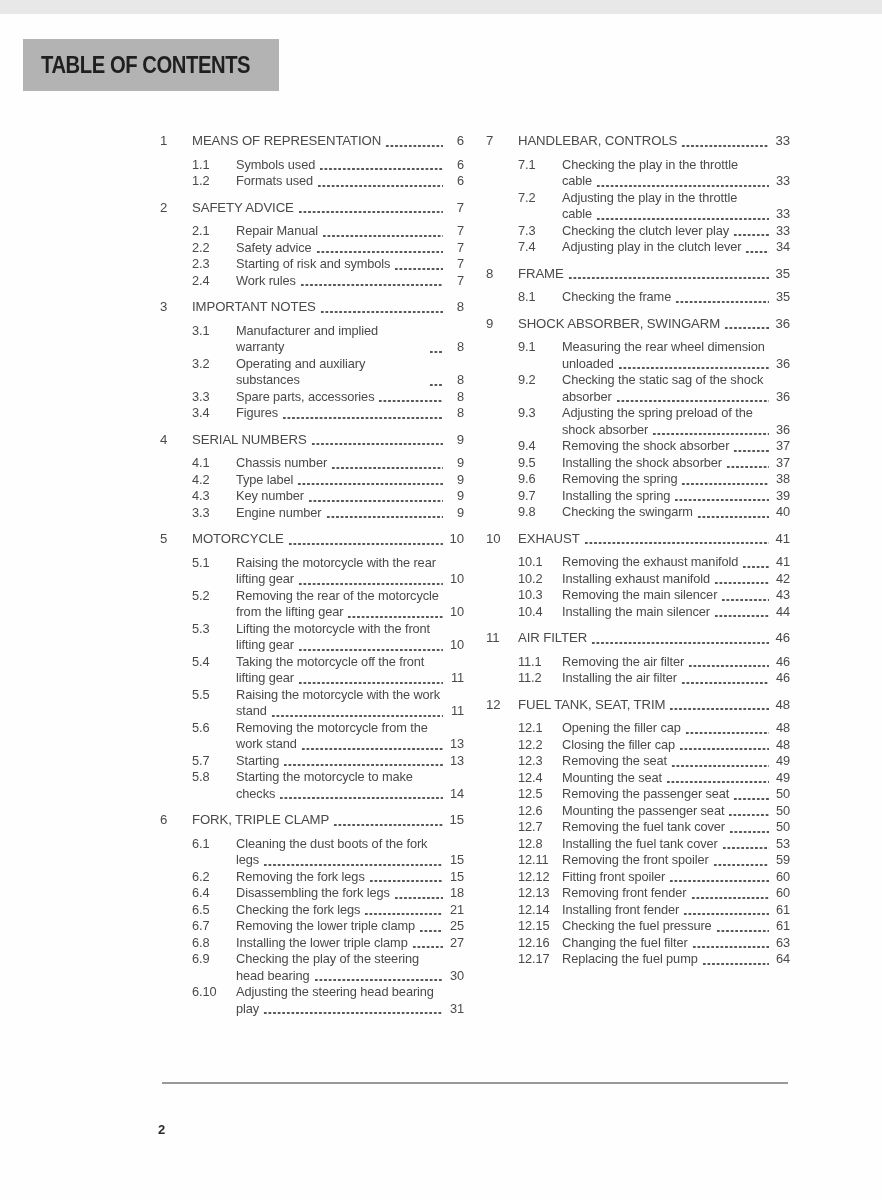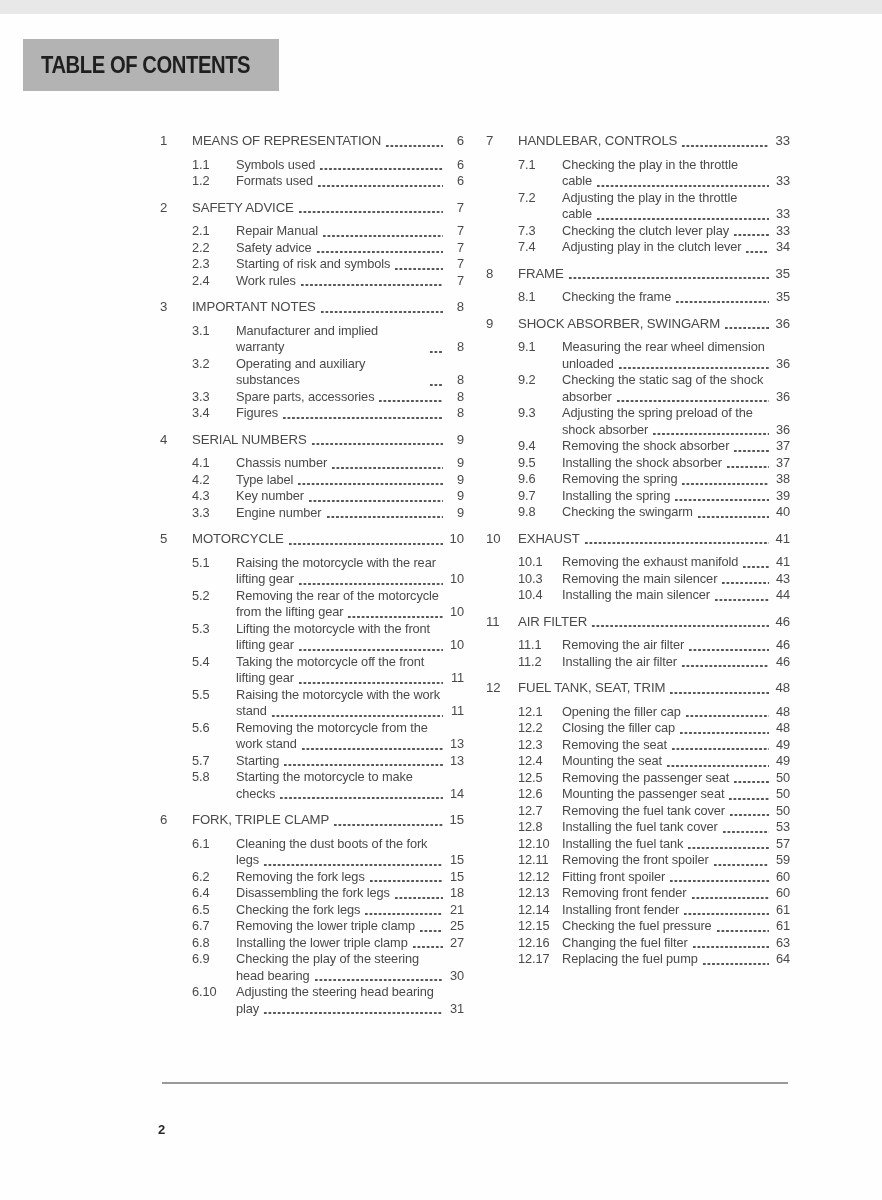--- a/index.html
+++ b/index.html
@@ -656,6 +656,16 @@
           </div>
         </div>
         <div class="row sec">
+          <span class="num">10.2</span>
+          <div class="entry">
+            <div class="line last">
+              <span class="t">Installing exhaust manifold</span>
+              <span class="dots"></span>
+              <span class="pg">42</span>
+            </div>
+          </div>
+        </div>
+        <div class="row sec">
           <span class="num">10.3</span>
           <div class="entry">
             <div class="line last">

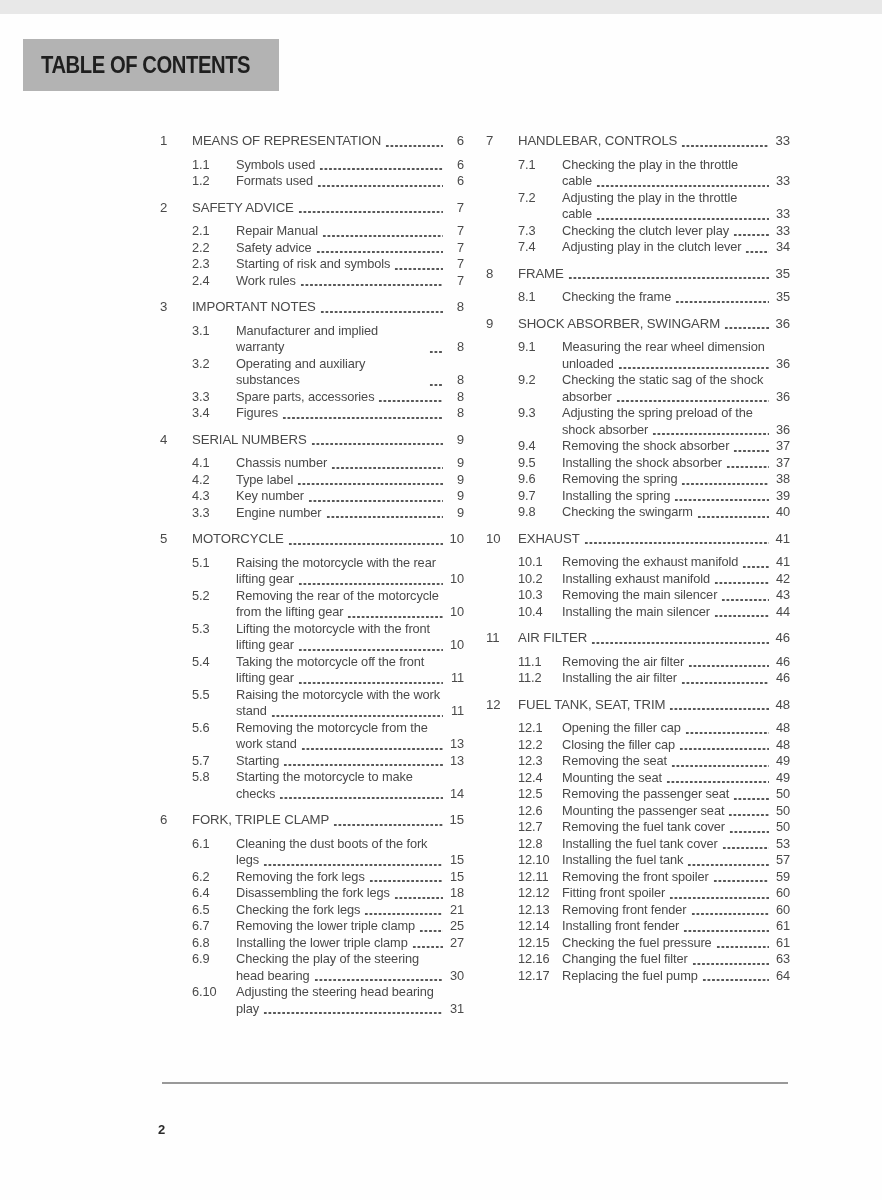--- a/index.html
+++ b/index.html
@@ -806,16 +806,6 @@
           </div>
         </div>
         <div class="row sec">
-          <span class="num">12.10</span>
-          <div class="entry">
-            <div class="line last">
-              <span class="t">Installing the fuel tank</span>
-              <span class="dots"></span>
-              <span class="pg">57</span>
-            </div>
-          </div>
-        </div>
-        <div class="row sec">
           <span class="num">12.11</span>
           <div class="entry">
             <div class="line last">

